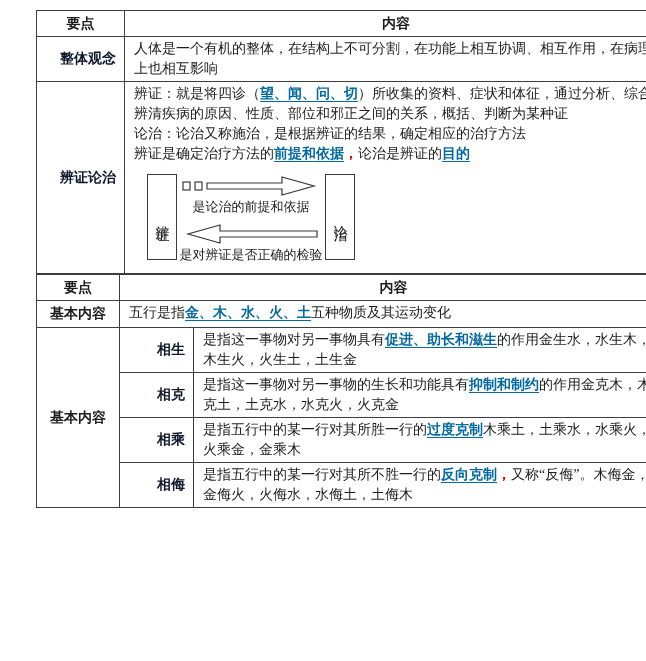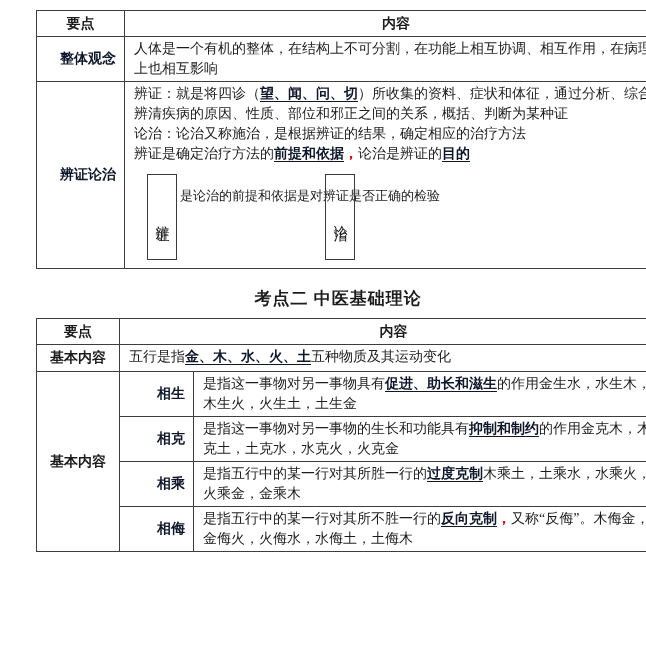--- a/index.html
+++ b/index.html
@@ -29,7 +29,7 @@
   }
   .content-cell{vertical-align:top;padding:2px 9px;line-height:20px;}
   .content-cell p{margin:0;}
-  .hl{color:#0f172a;font-weight:bold;text-decoration:underline;text-underline-offset:3px;}
+  .hl{color:#0369a1;font-weight:bold;text-decoration:underline;text-underline-offset:3px;}
   .redc{color:#e60000;font-weight:bold;}
   
   .diagram{display:flex;align-items:flex-start;margin:10px 0 6px 13px;}

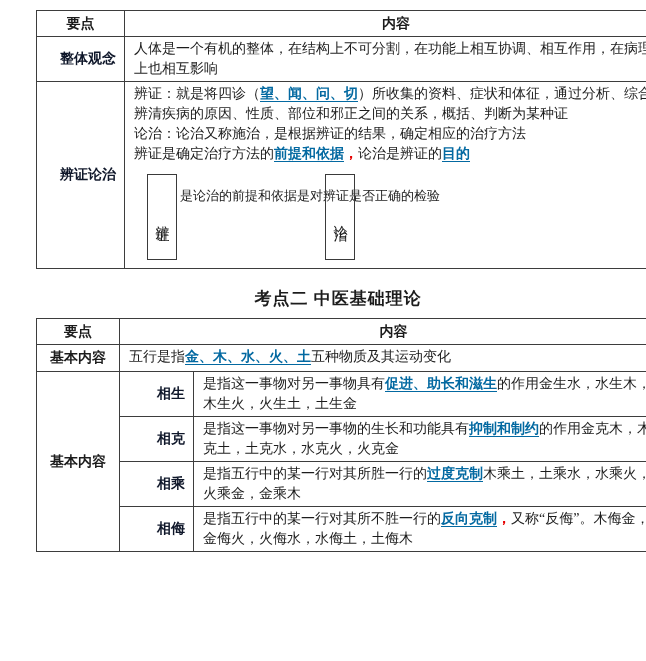--- a/index.html
+++ b/index.html
@@ -38,7 +38,7 @@
     display:flex;align-items:center;justify-content:center;
     writing-mode:vertical-rl;letter-spacing:3px;font-size:14px;
   }
-  .dmid{width:142px;display:flex;align-items:center;margin:8px 3px;text-align:center;}
+  .dmid{width:142px;display:flex;flex-direction:column;align-items:center;margin:0 3px;text-align:center;}
   .dmid svg{display:block;}
   .arrow-label{font-size:13px;line-height:15px;white-space:nowrap;margin:1px 0 3px 0;}
 </style>

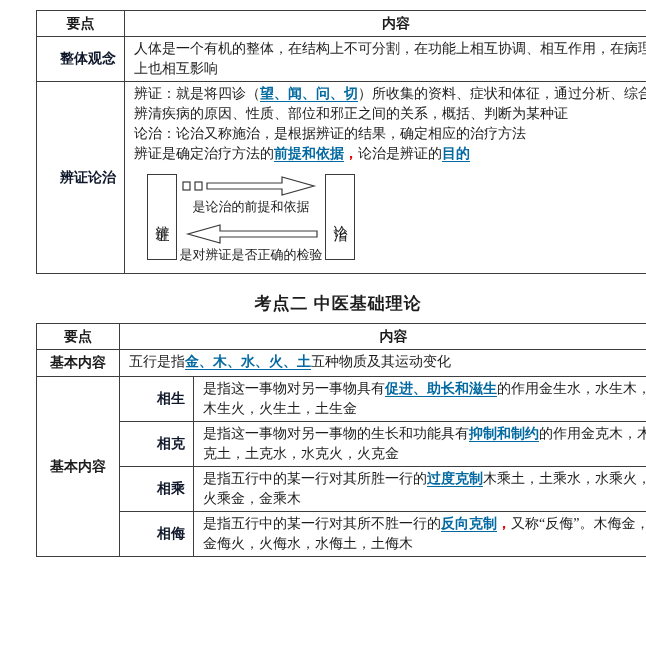--- a/index.html
+++ b/index.html
@@ -92,7 +92,6 @@
   </tbody>
     </table>
 
-  <div class="sec-title second">考点二 中医基础理论</div>
 
   <table>
     <colgroup>

